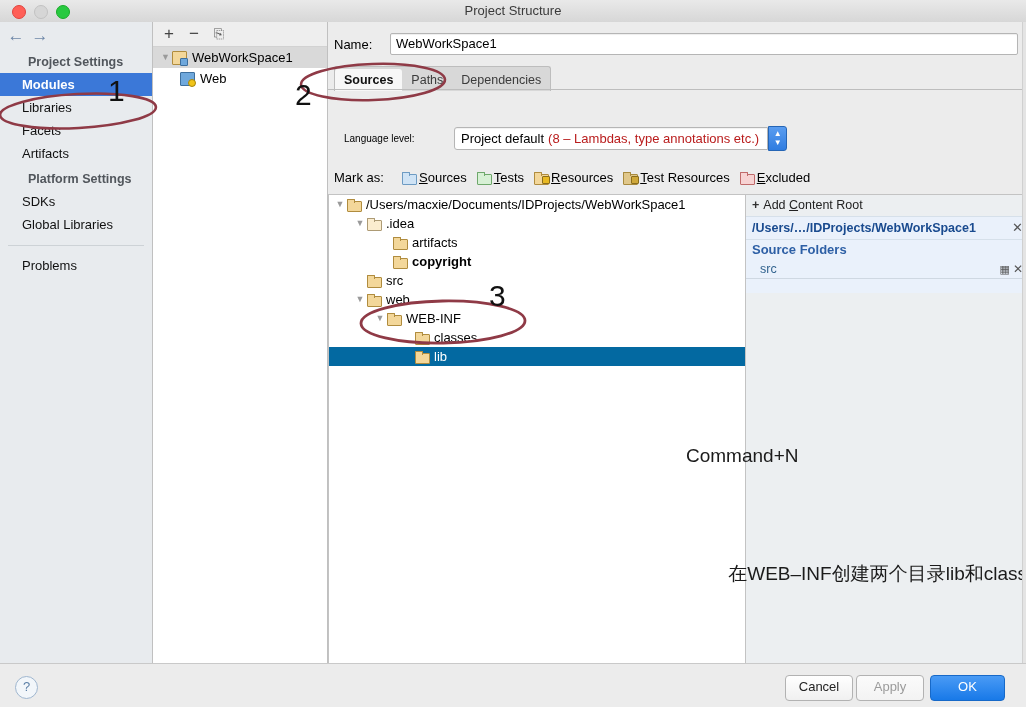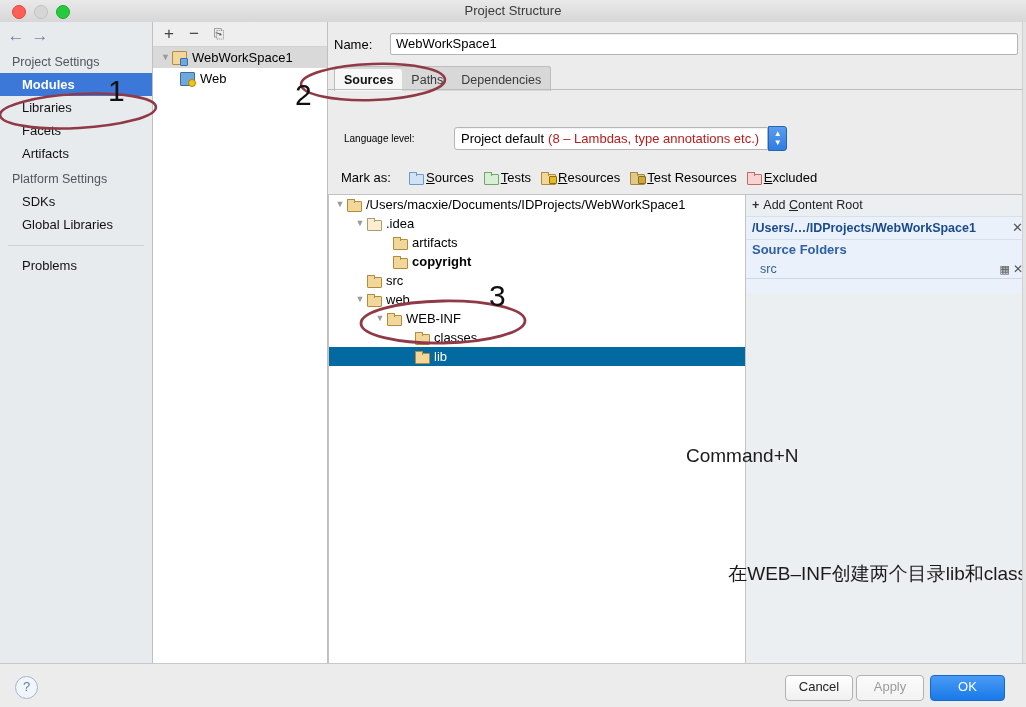--- a/index.html
+++ b/index.html
@@ -42,7 +42,7 @@
   .navarrow.back{left:6px;}
   .navarrow.fwd{left:30px;}
   .sb-group{
-    padding-left:12px;font-weight:normal;font-size:12.5px;color:#51565c;
+    padding-left:28px;font-weight:bold;font-size:12.5px;color:#51565c;
     height:21px;line-height:21px;
   }
   .sb-item{

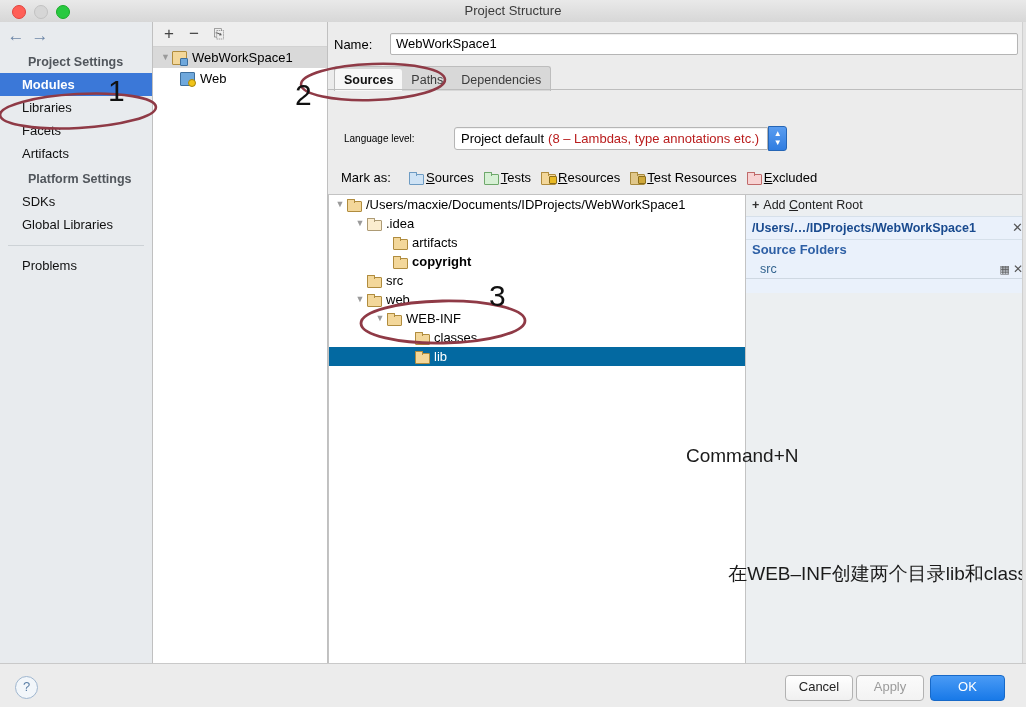--- a/index.html
+++ b/index.html
@@ -136,7 +136,7 @@
     display:flex;flex-direction:column;align-items:center;justify-content:center;
   }
   .markrow{
-    position:absolute;left:7px;top:144px;height:22px;display:flex;align-items:center;font-size:13px;
+    position:absolute;left:0;top:144px;height:22px;display:flex;align-items:center;font-size:13px;
   }
   .marklabel{padding-left:6px;width:68px;}
   .markitem{display:flex;align-items:center;margin-right:10px;}

